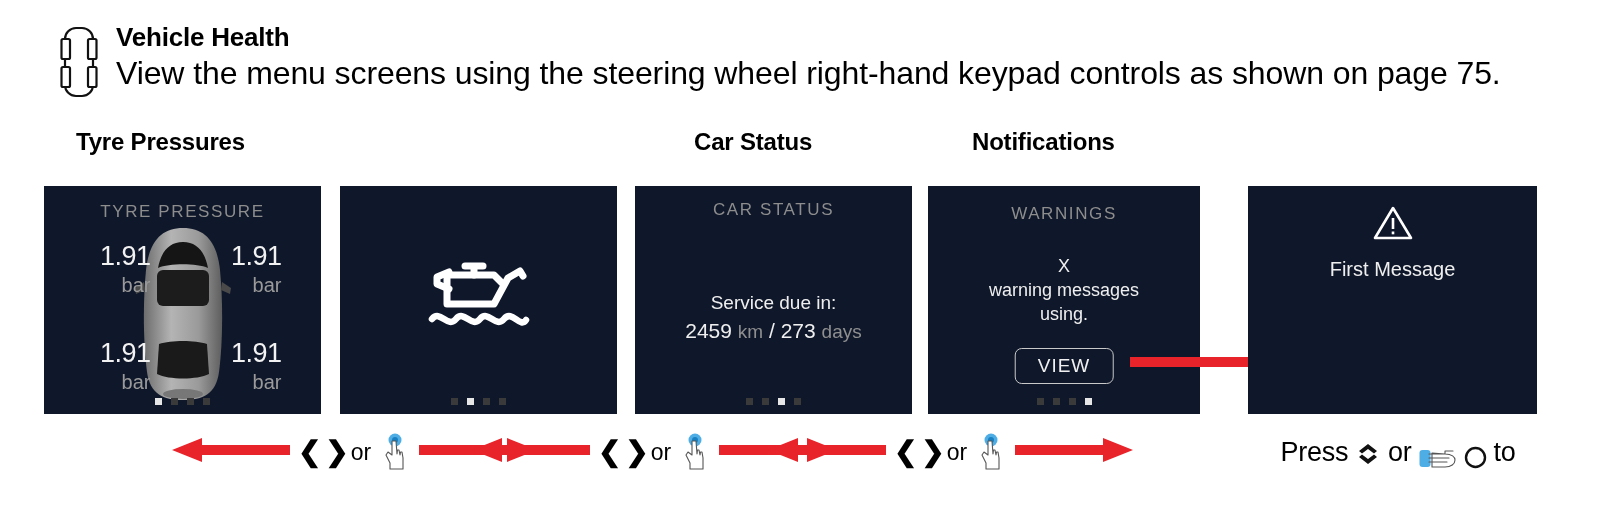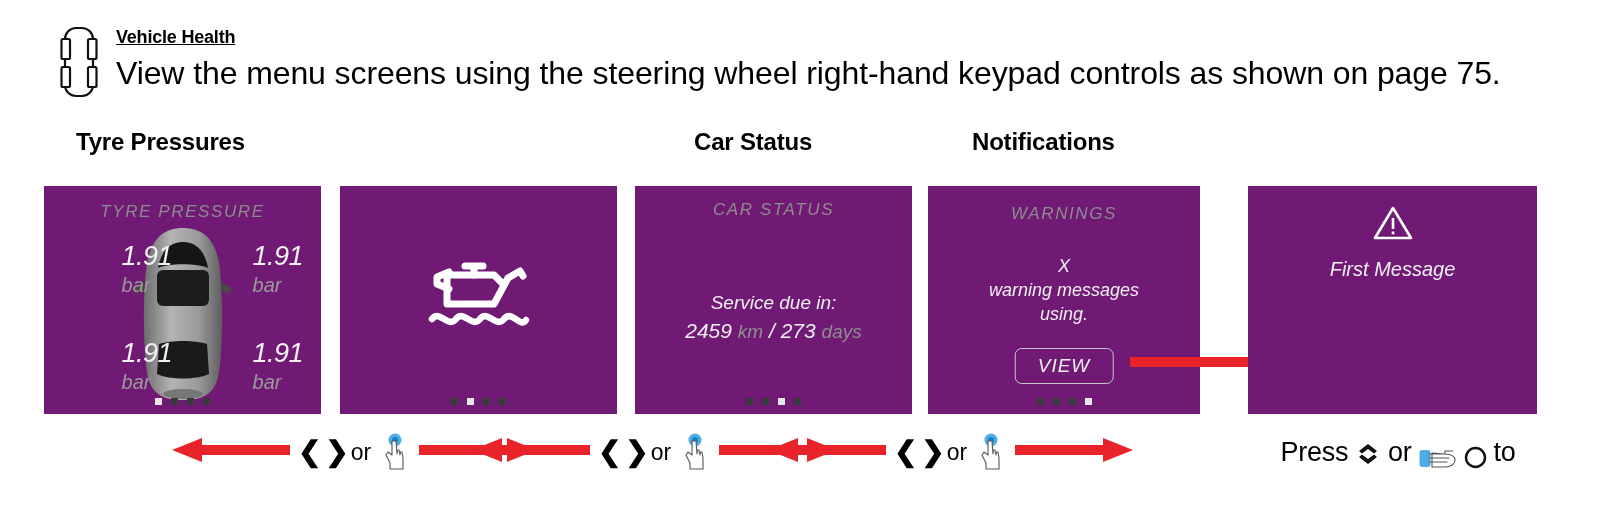--- a/index.html
+++ b/index.html
@@ -17,7 +17,7 @@
   .header{position:absolute;left:56px;top:22px;display:flex;align-items:flex-start;}
   .veh-icon{width:46px;height:72px;flex:0 0 auto;margin-right:14px;margin-top:4px;}
   .header-text{display:flex;flex-direction:column;}
-  .h-title{font-size:18px;font-weight:bold;line-height:30px;letter-spacing:-0.2px;text-decoration:underline;}
+  .h-title{font-size:26px;font-weight:bold;line-height:30px;letter-spacing:-0.2px;}
   .h-desc{font-size:32px;line-height:34px;letter-spacing:-0.1px;margin-top:4px;}
 
   

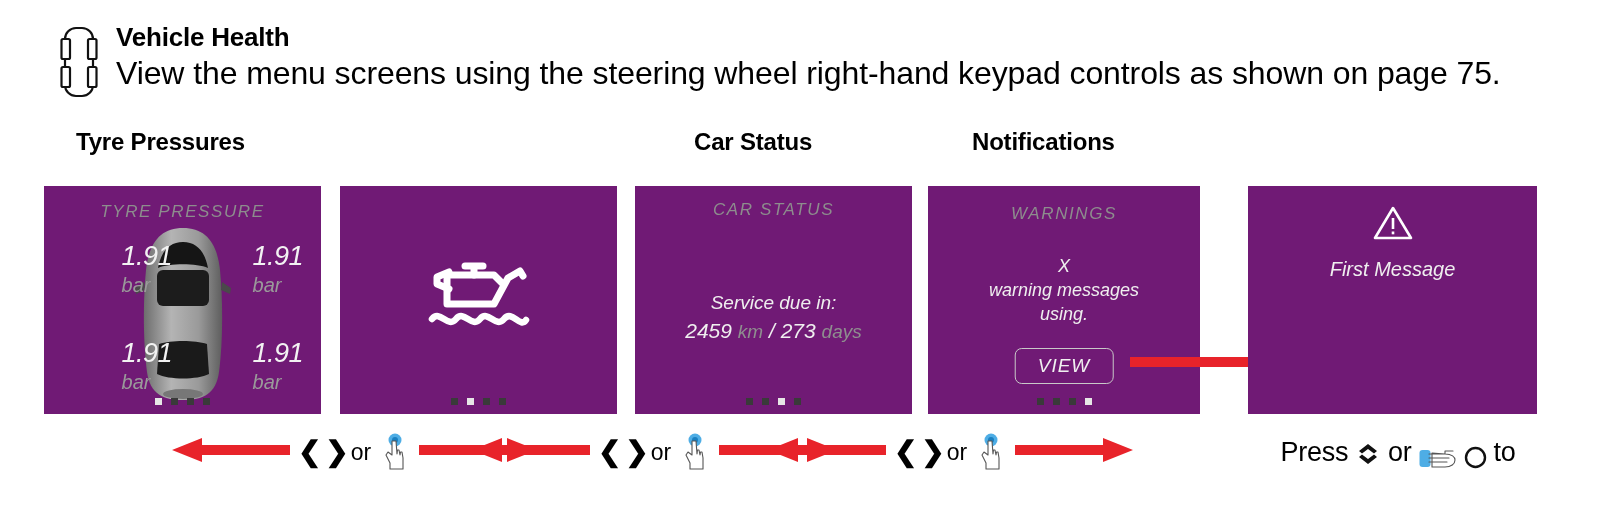--- a/index.html
+++ b/index.html
@@ -24,7 +24,7 @@
   .col-head{position:absolute;font-size:24px;font-weight:bold;letter-spacing:-0.2px;top:128px;}
 
   
-  .screen{position:absolute;background:#701a75;top:186px;overflow:hidden;font-style:italic;}
+  .screen{position:absolute;background:#0f172a;top:186px;overflow:hidden;}
   .scr-title{
     position:absolute;left:0;right:0;text-align:center;
     color:#8d8d8d;font-size:17px;letter-spacing:1.6px;font-weight:400;

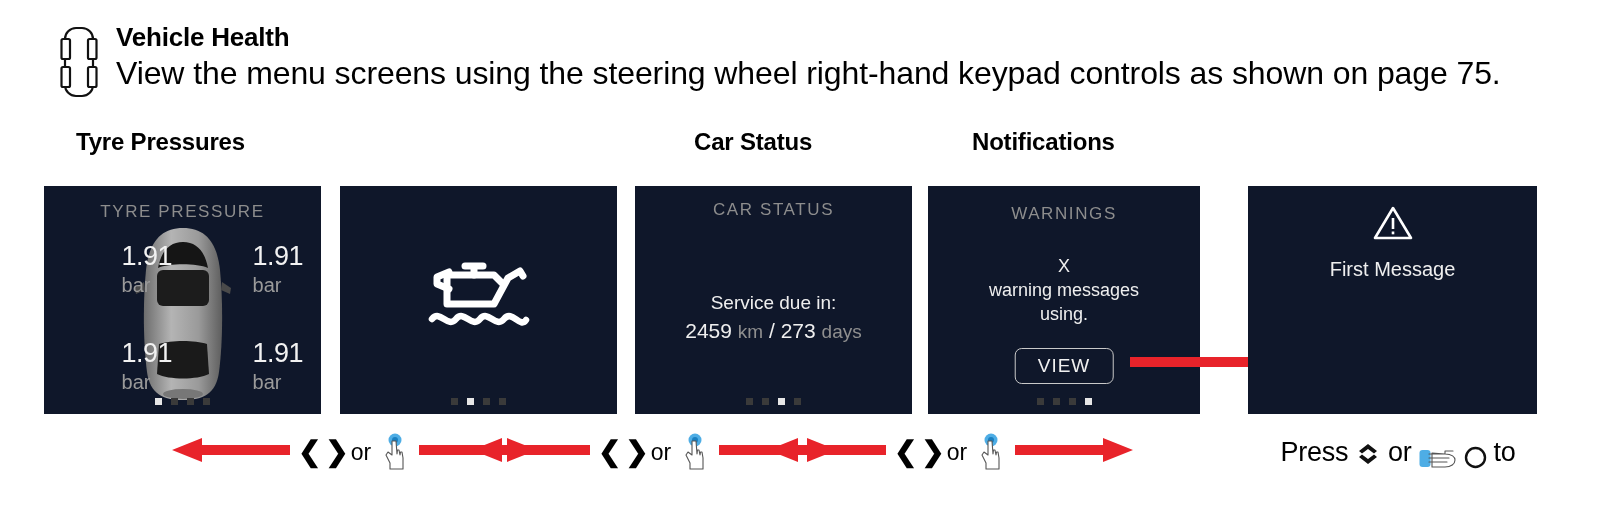--- a/index.html
+++ b/index.html
@@ -36,7 +36,7 @@
   
   #screen-tyre{left:44px;width:277px;height:228px;}
   #screen-tyre .scr-title{top:16px;}
-  .tp-val{position:absolute;color:#f2f2f2;font-size:27px;font-weight:400;letter-spacing:-0.5px;text-align:right;width:72px;}
+  .tp-val{position:absolute;color:#f2f2f2;font-size:27px;font-weight:400;letter-spacing:-0.5px;text-align:left;width:72px;}
   .tp-unit{position:absolute;color:#9a9a9a;font-size:20px;text-align:center;width:72px;}
   .tp-fl{left:56px;top:55px;} .tp-flu{left:56px;top:88px;}
   .tp-fr{left:187px;top:55px;} .tp-fru{left:187px;top:88px;}

